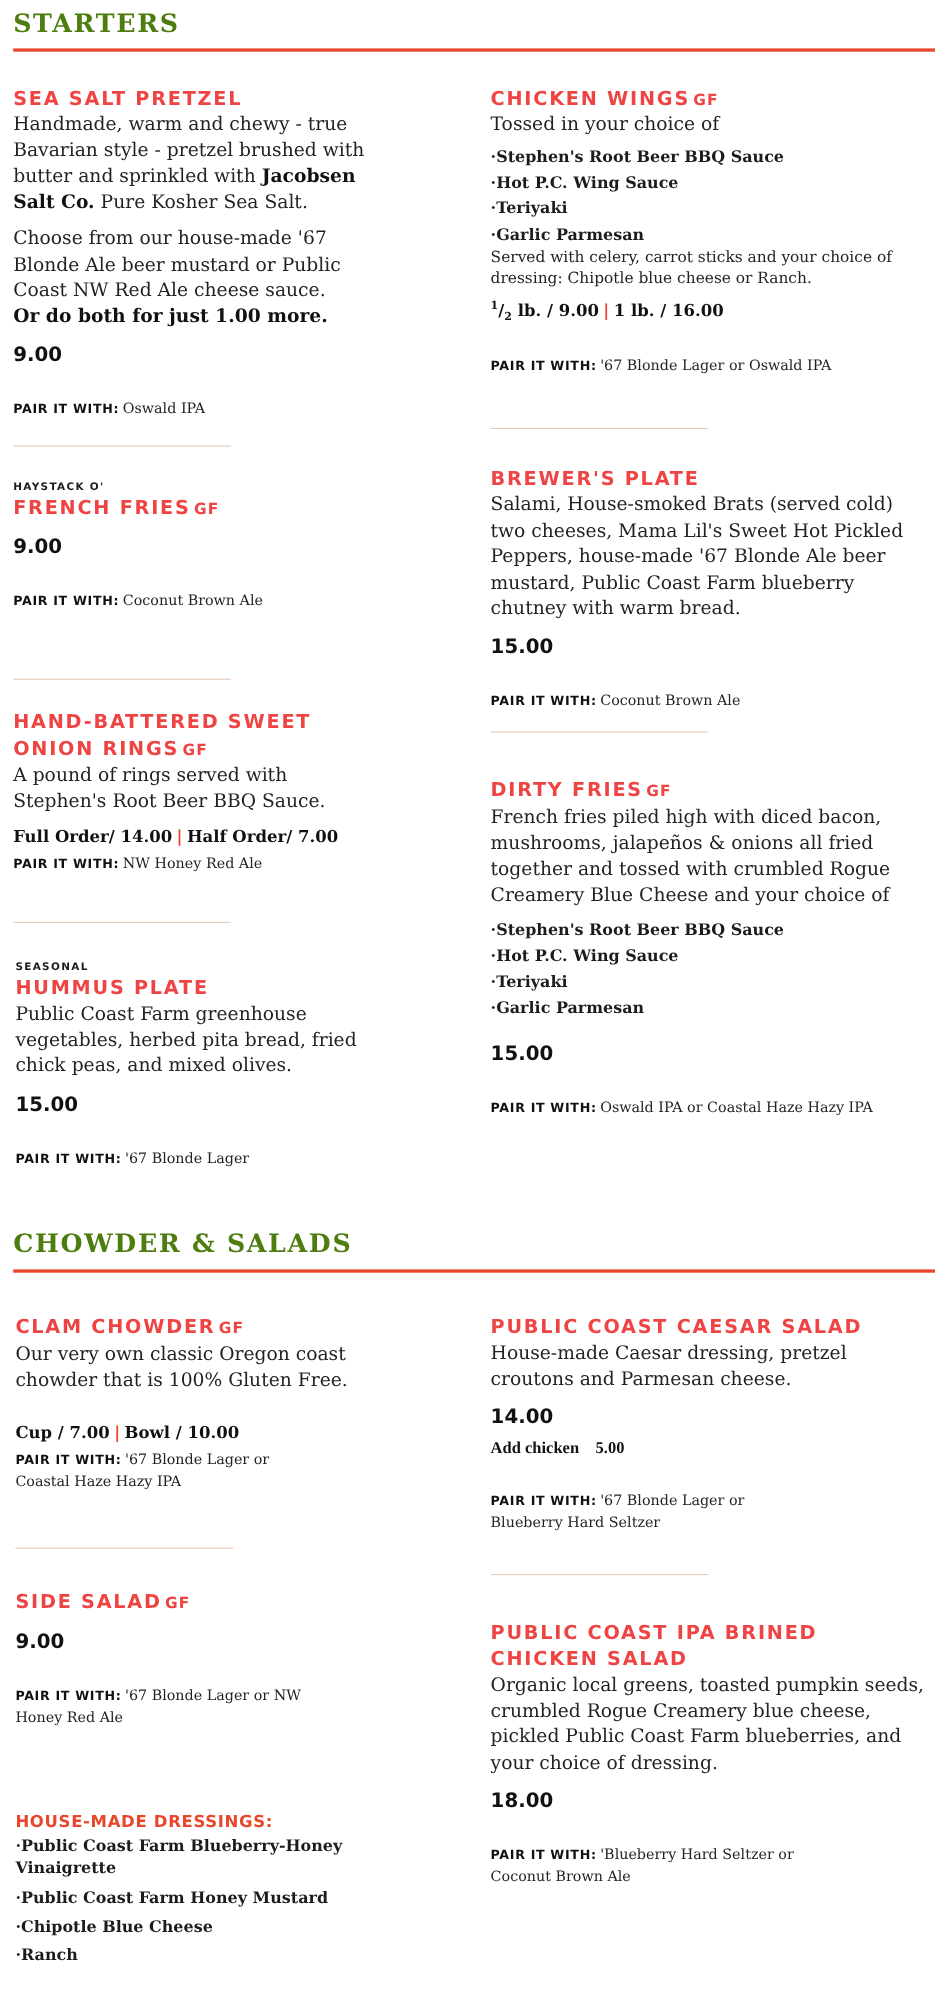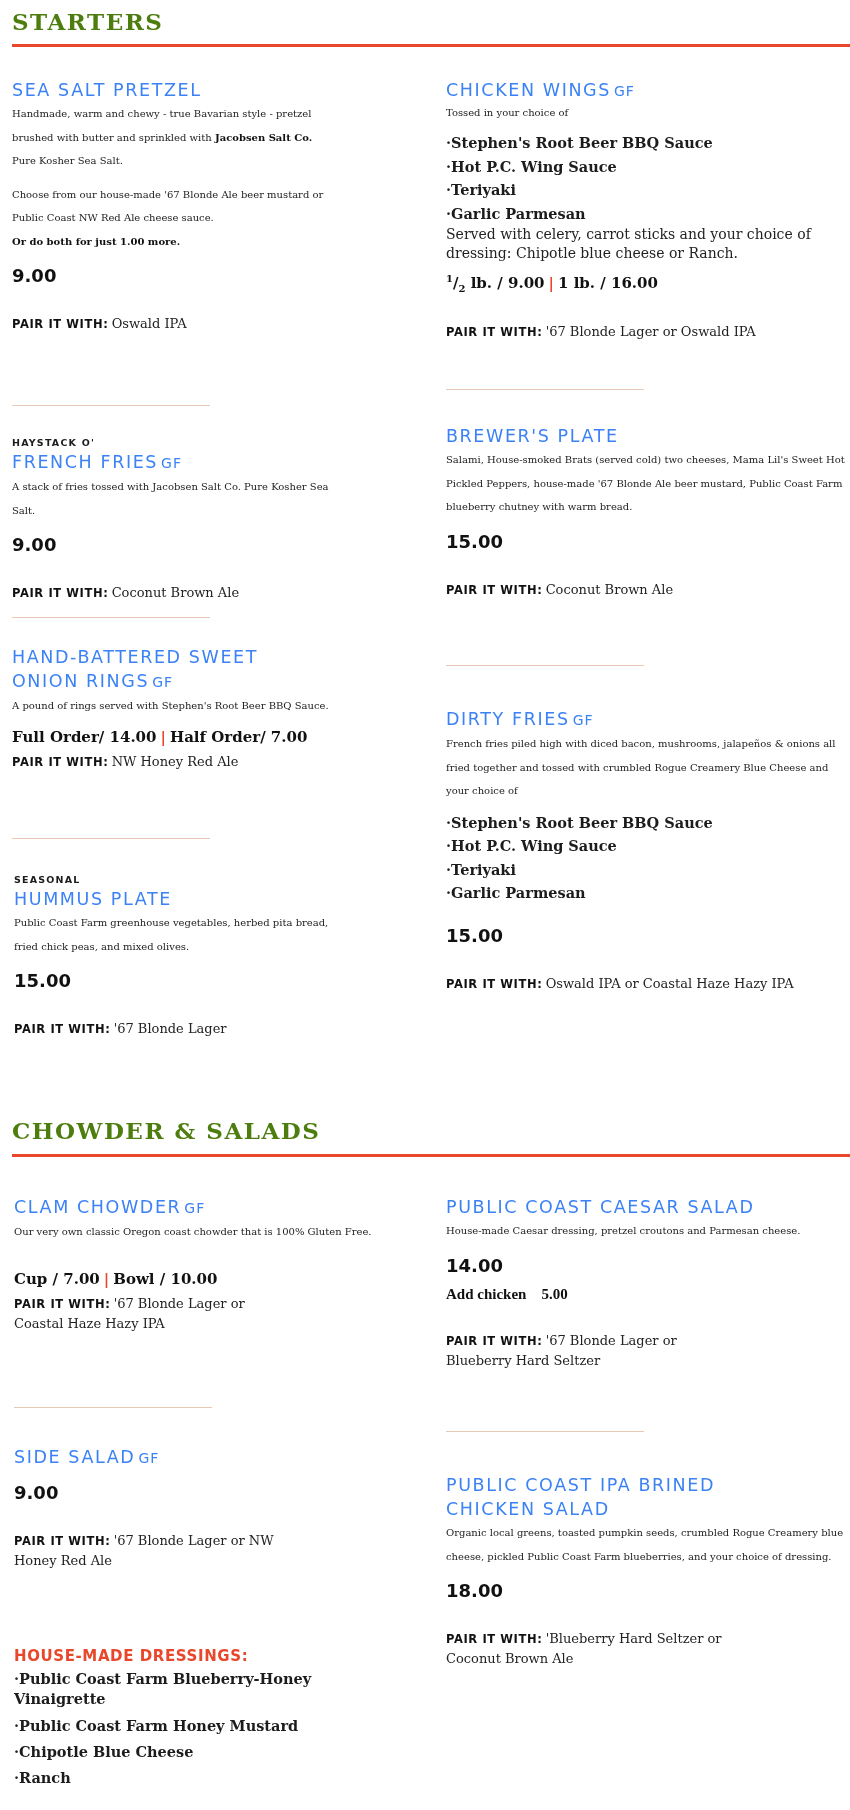--- a/index.html
+++ b/index.html
@@ -8,7 +8,7 @@
   .section-rule{position:absolute;left:12px;right:0;height:3px;background:#e8472b;}
   .item{position:absolute;width:400px;}
   .pre{font-family:"DejaVu Sans",sans-serif;font-weight:bold;font-size:9.5px;letter-spacing:1.2px;margin-bottom:2px;}
-  .name{font-family:"DejaVu Sans",sans-serif;font-weight:normal;font-size:17.5px;letter-spacing:1.6px;line-height:24px;color:#3b82f6;}
+  .name{font-family:"DejaVu Sans",sans-serif;font-weight:bold;font-size:17.5px;letter-spacing:1.6px;line-height:24px;color:#ef4444;}
   .gf{font-size:14px;letter-spacing:1px;margin-left:3px;}
   .desc{font-family:"DejaVu Serif",serif;font-size:10px;line-height:23.5px;color:#222;}
   .desc b{color:#111;}

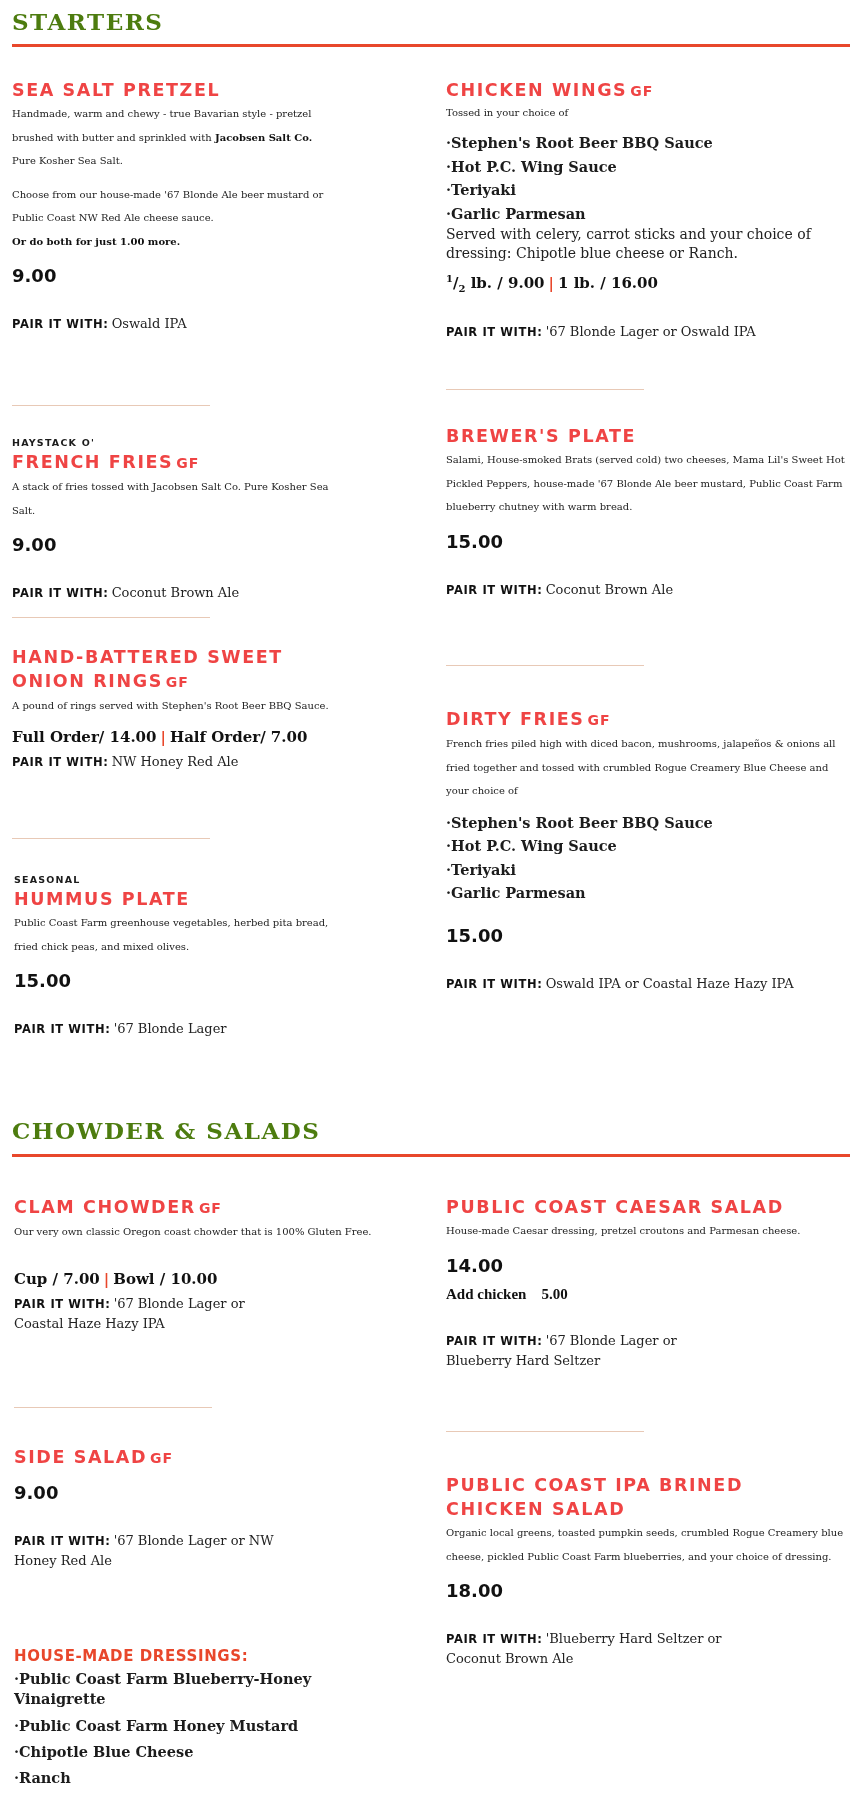--- a/index.html
+++ b/index.html
@@ -10,7 +10,7 @@
   .pre{font-family:"DejaVu Sans",sans-serif;font-weight:bold;font-size:9.5px;letter-spacing:1.2px;margin-bottom:2px;}
   .name{font-family:"DejaVu Sans",sans-serif;font-weight:bold;font-size:17.5px;letter-spacing:1.6px;line-height:24px;color:#ef4444;}
   .gf{font-size:14px;letter-spacing:1px;margin-left:3px;}
-  .desc{font-family:"DejaVu Serif",serif;font-size:10px;line-height:23.5px;color:#222;}
+  .desc{font-family:"DejaVu Serif",serif;font-size:17px;line-height:23.5px;color:#222;}
   .desc b{color:#111;}
   .opts{font-family:"DejaVu Serif",serif;font-weight:bold;font-size:14.5px;line-height:23.5px;margin:8px 0 0 0;}
   .price{font-family:"DejaVu Sans",sans-serif;font-size:18px;font-weight:bold;margin-top:12px;color:#111;}

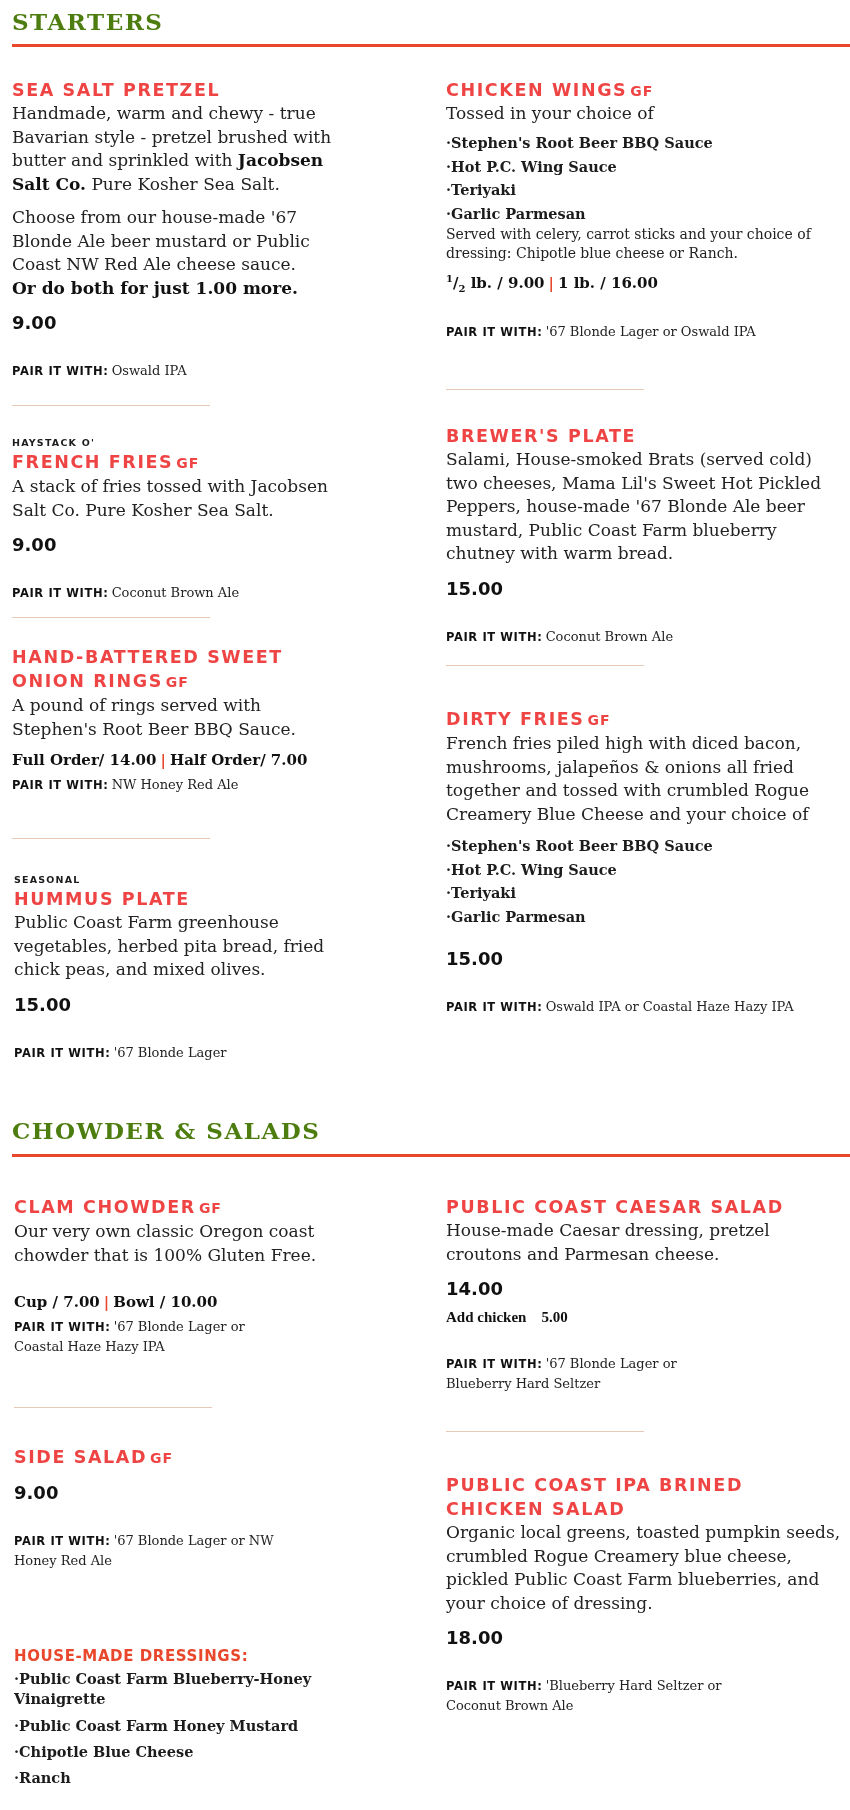--- a/index.html
+++ b/index.html
@@ -43,7 +43,6 @@
 <div class="item" style="left:12px;top:437px;width:320px;">
   <div class="pre">HAYSTACK O'</div>
   <div class="name"><span>FRENCH FRIES</span><span class="gf">GF</span></div>
-  <div class="desc">A stack of fries tossed with Jacobsen Salt Co. Pure Kosher Sea Salt.</div>
   <div class="price">9.00</div>
   <div class="pair"><span class="pair-label">PAIR IT WITH:</span> <span class="pair-val">Coconut Brown Ale</span></div>
 </div>

